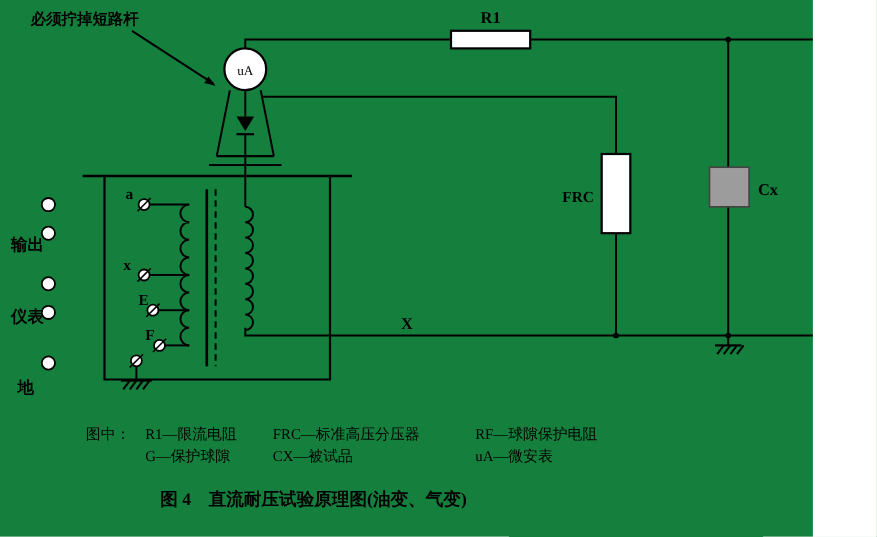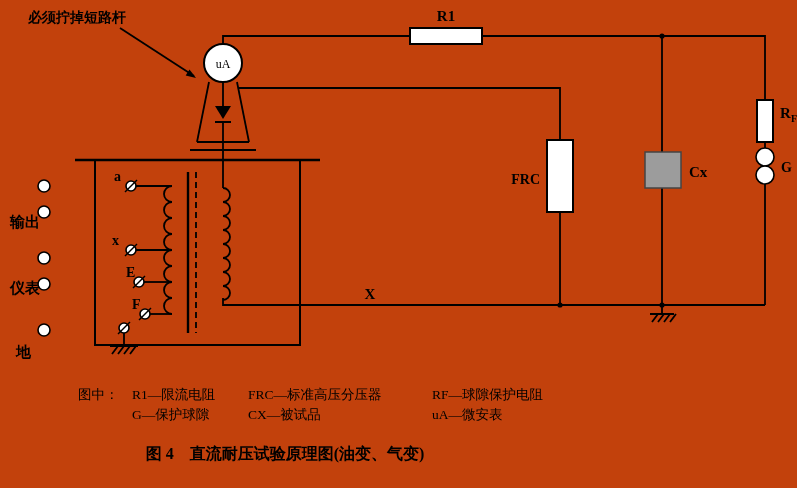--- a/index.html
+++ b/index.html
@@ -4,7 +4,7 @@
 <style>
   html,body{margin:0;padding:0;background:#fff;}
   .page{
-    width:797px;height:488px;background:#c2410c;position:relative;
+    width:739px;height:488px;background:#15803d;position:relative;
     font-family:"Liberation Serif", serif;
     overflow:hidden;
   }

